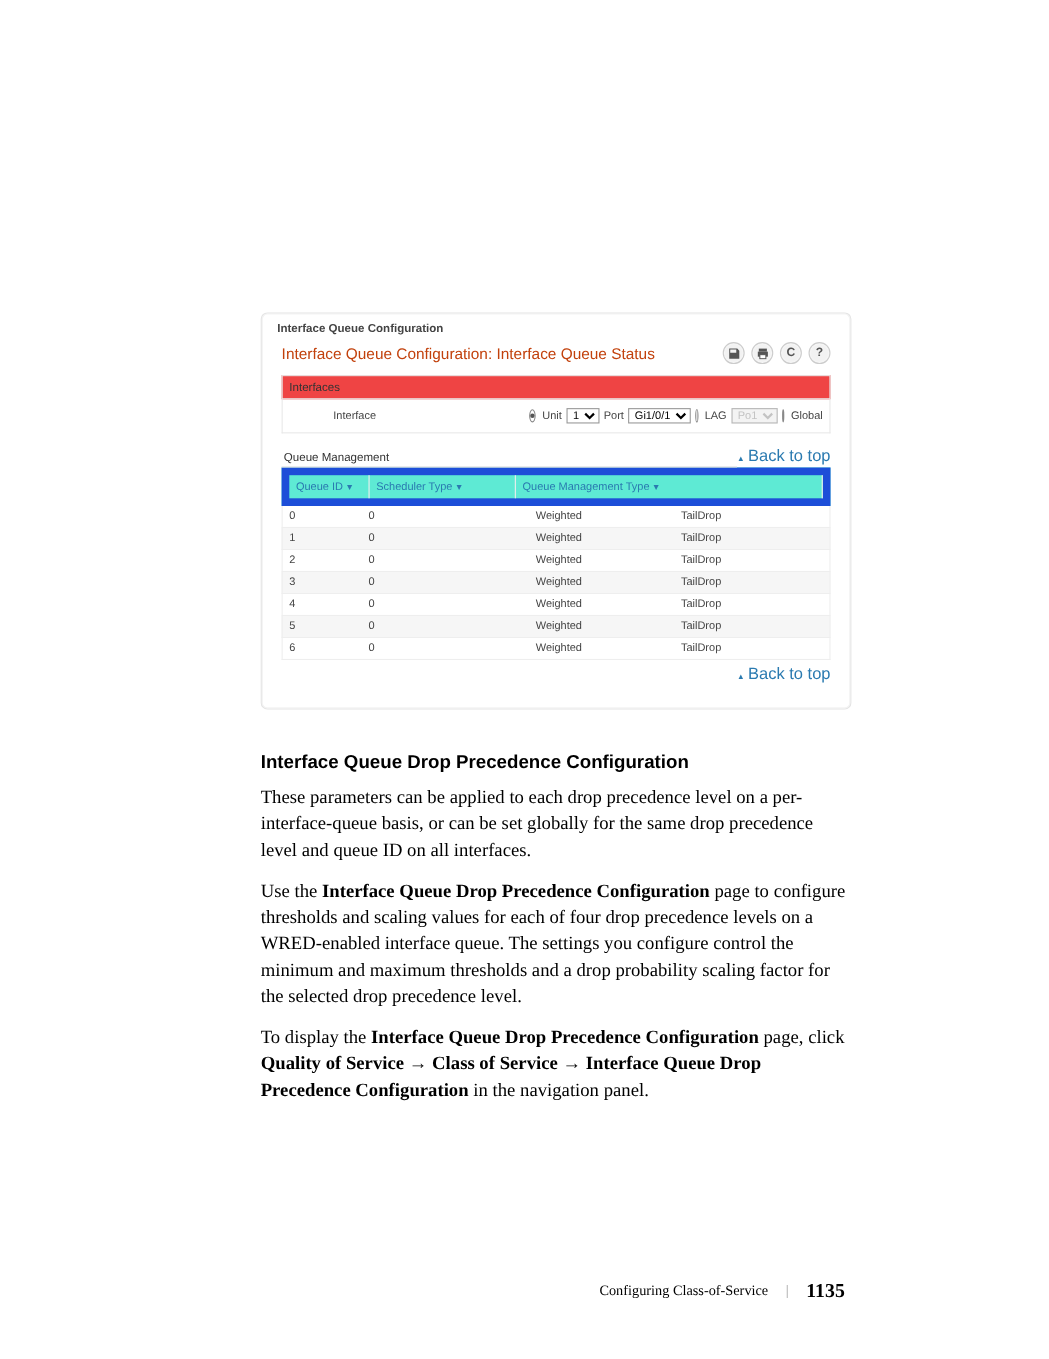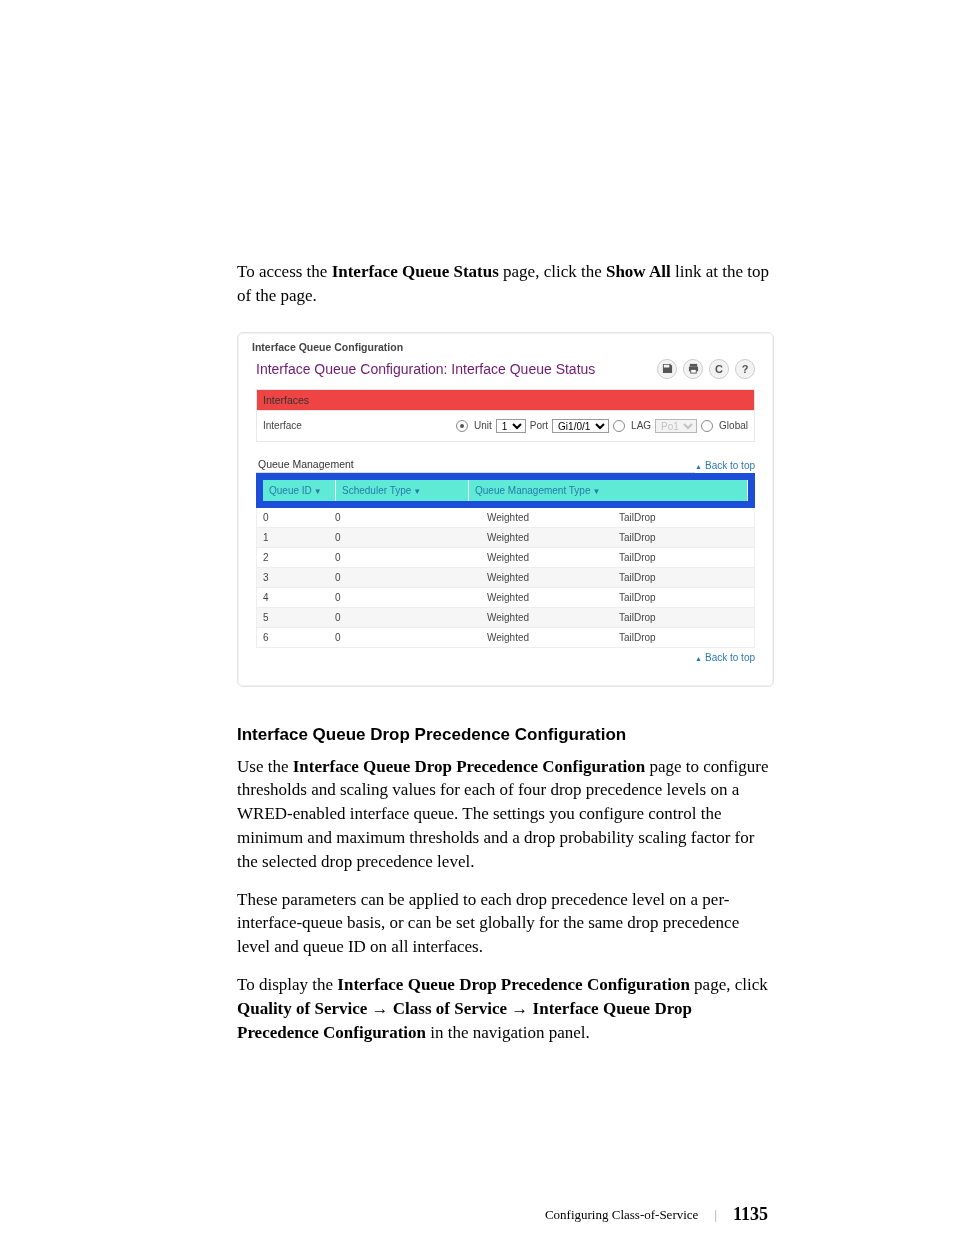--- a/index.html
+++ b/index.html
@@ -159,9 +159,6 @@
 
 <div class="page">
 
-  <p class="par">
-    <span>To access the </span><span class="b">Interface Queue Status</span><span> page, click the </span><span class="b">Show All</span><span> link at the top of the page.</span>
-  </p>
 
   <div class="ui-panel">
     <div class="crumb-bar">Interface Queue Configuration</div>

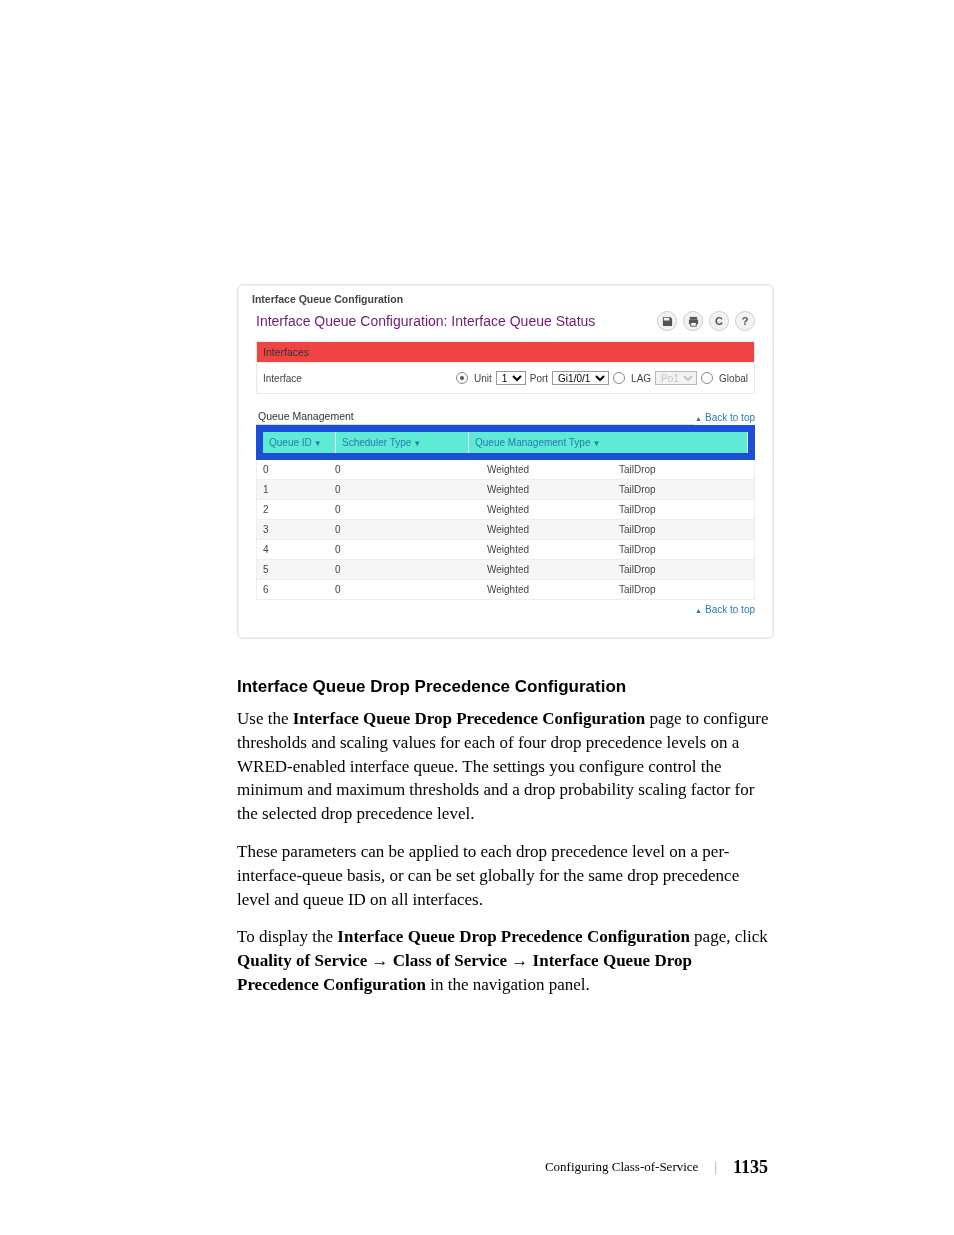--- a/index.html
+++ b/index.html
@@ -54,7 +54,7 @@
   }
   .panel-title {
     font-size: 14px;
-    color: #701a75;
+    color: #c2410c;
     font-weight: normal;
   }
   .icon-row { display: flex; gap: 6px; }

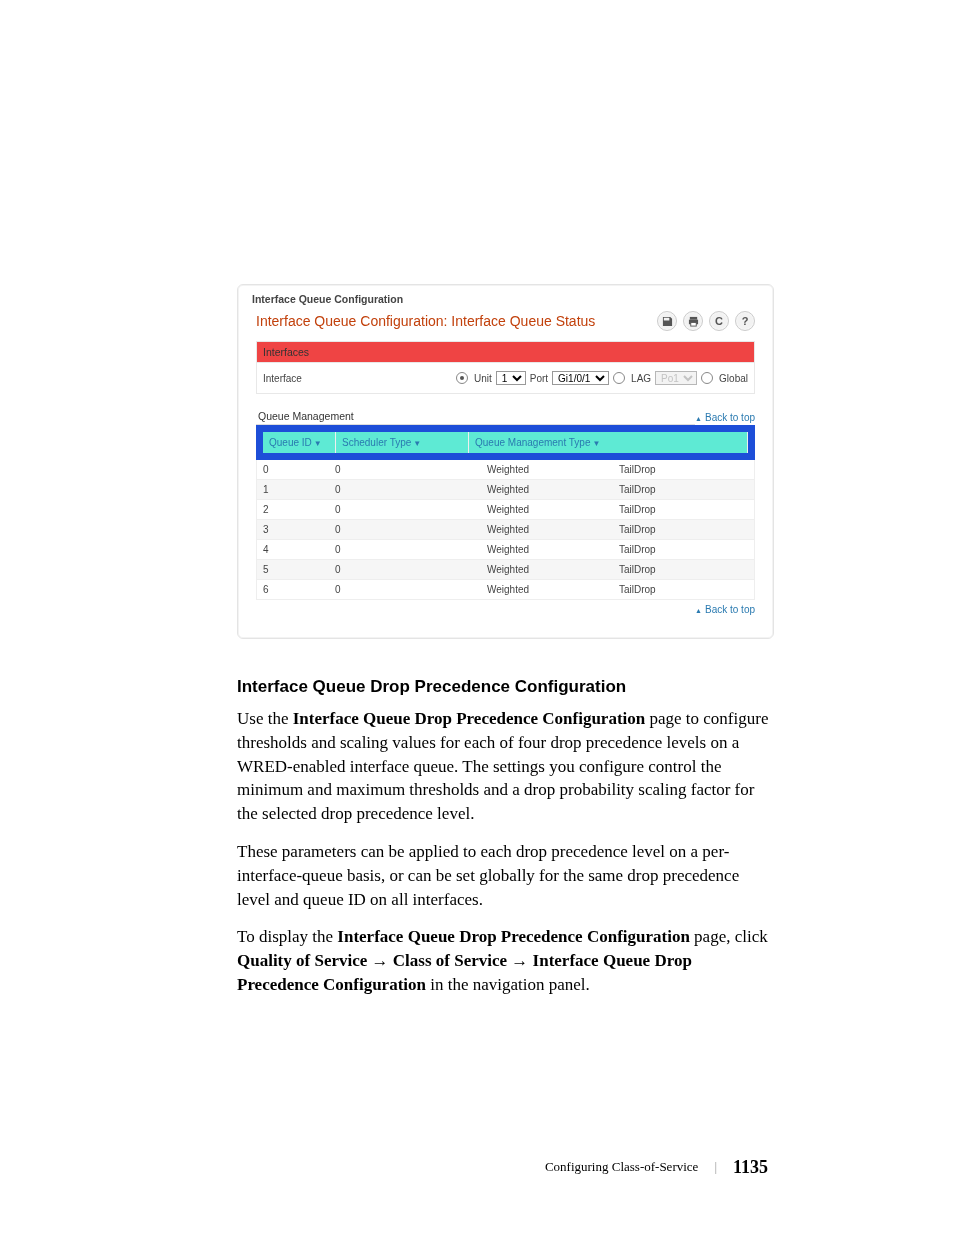--- a/index.html
+++ b/index.html
@@ -110,7 +110,7 @@
     gap: 4px;
     color: #444;
   }
-  .iface-label { flex: 0 0 170px; }
+  .iface-label { flex: 0 0 170px; margin-left: 40px; }
   .spacer { flex: 1; }
   .radio { width:10px;height:10px;border:1px solid #888;border-radius:50%;display:inline-flex;align-items:center;justify-content:center;vertical-align:middle;margin-right:2px;background:#fff;}
   .radio.on::after{content:"";width:4px;height:4px;background:#555;border-radius:50%;}

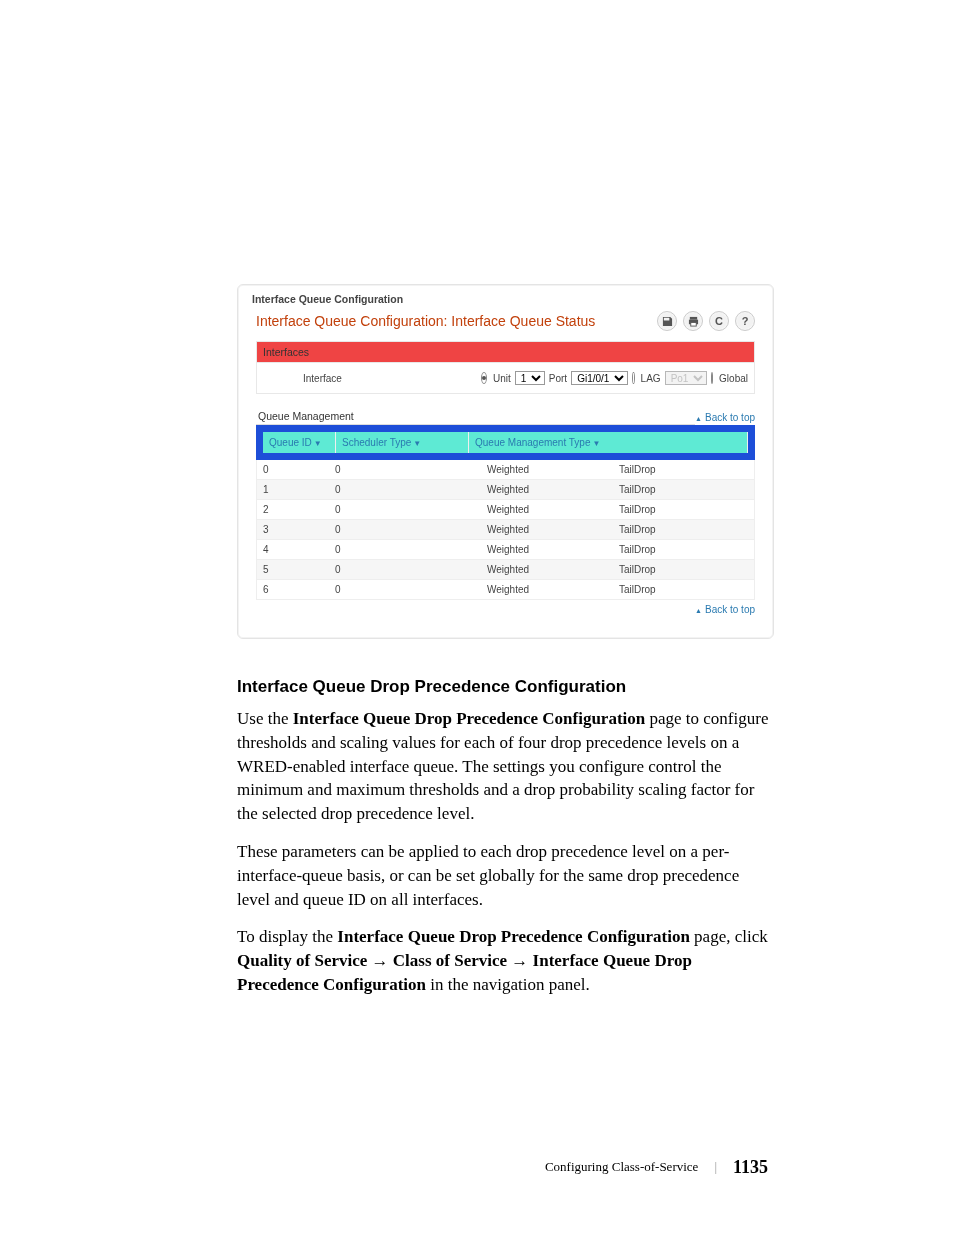--- a/index.html
+++ b/index.html
@@ -89,7 +89,7 @@
     flex: 1;
   }
   .backtop {
-    font-size: 10px;
+    font-size: 15px;
     color: #2a7ab0;
     padding-bottom: 2px;
     white-space: nowrap;

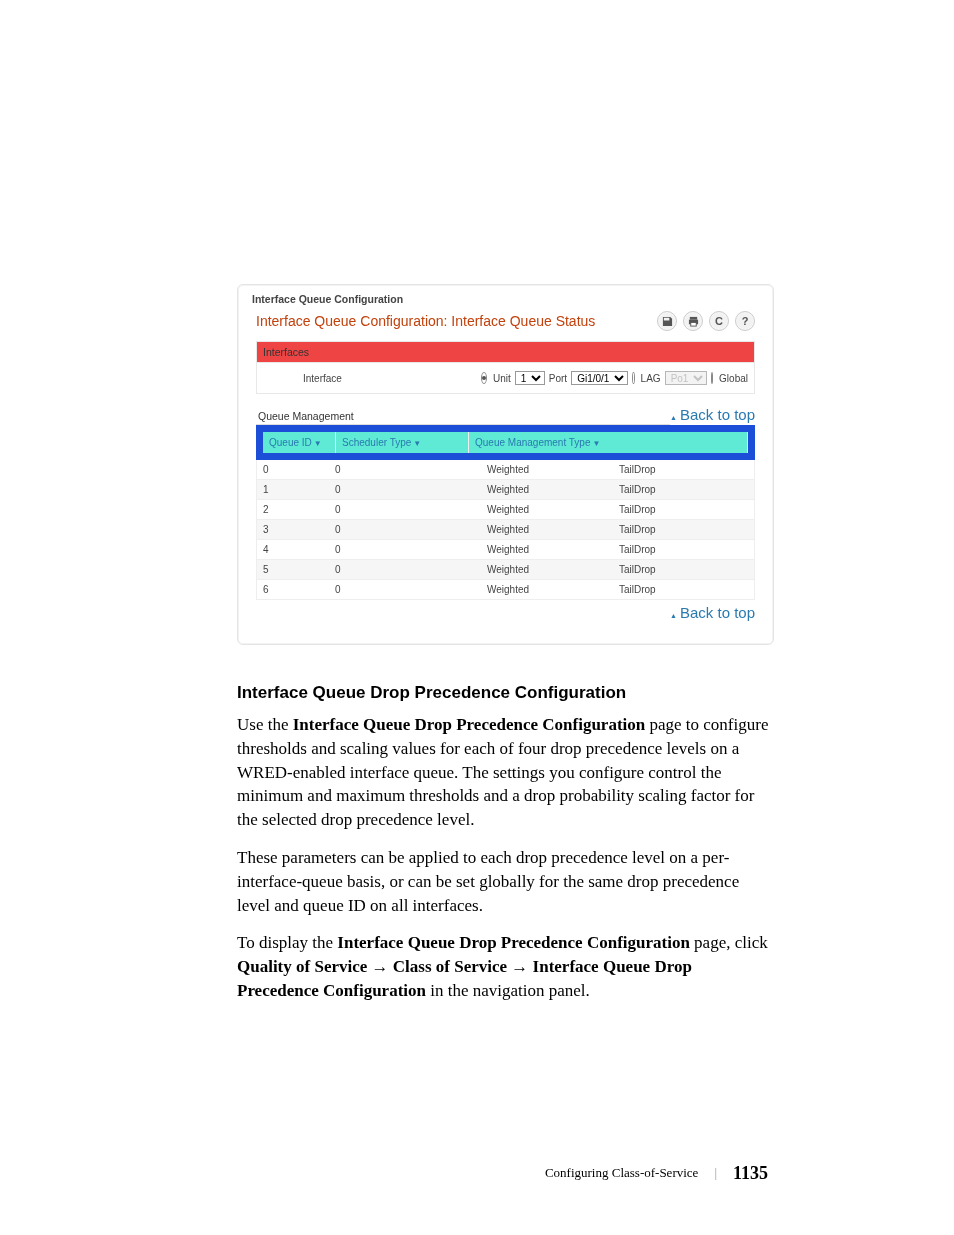--- a/index.html
+++ b/index.html
@@ -263,11 +263,11 @@
 
   <h3 class="subhead">Interface Queue Drop Precedence Configuration</h3>
 
+  <p class="par">These parameters can be applied to each drop precedence level on a per-interface-queue basis, or can be set globally for the same drop precedence level and queue ID on all interfaces.</p>
+
   <p class="par">
     <span>Use the </span><span class="b">Interface Queue Drop Precedence Configuration</span><span> page to configure thresholds and scaling values for each of four drop precedence levels on a WRED-enabled interface queue. The settings you configure control the minimum and maximum thresholds and a drop probability scaling factor for the selected drop precedence level.</span>
   </p>
-
-  <p class="par">These parameters can be applied to each drop precedence level on a per-interface-queue basis, or can be set globally for the same drop precedence level and queue ID on all interfaces.</p>
 
   <p class="par">
     <span>To display the </span><span class="b">Interface Queue Drop Precedence Configuration</span><span> page, click </span><span class="b">Quality of Service</span><span> → </span><span class="b">Class of Service</span><span> → </span><span class="b">Interface Queue Drop Precedence Configuration</span><span> in the navigation panel.</span>

